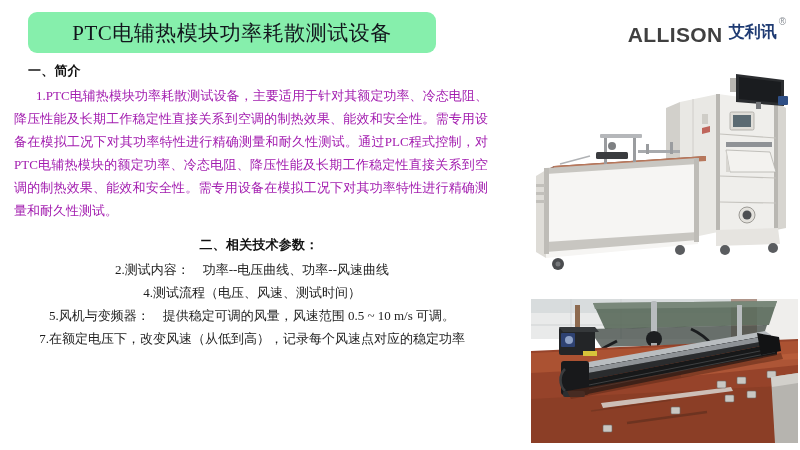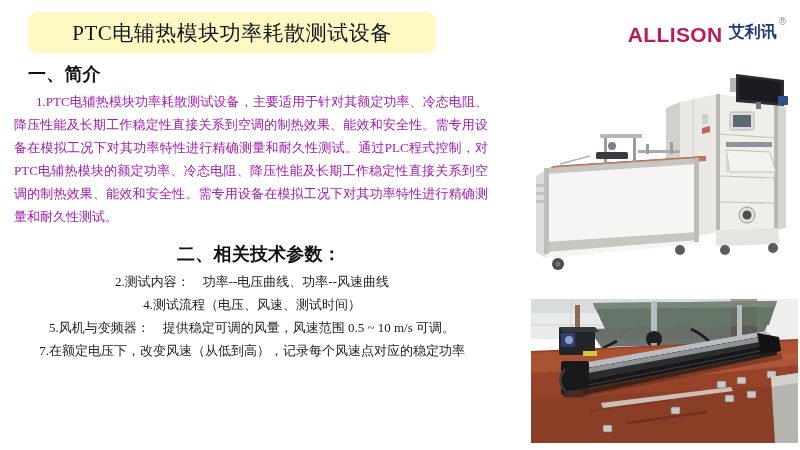--- a/index.html
+++ b/index.html
@@ -23,7 +23,7 @@
     top: 12px;
     width: 408px;
     height: 41px;
-    background: #fef9c3;
+    background: #86efac;
     border-radius: 9px;
     display: flex;
     align-items: center;

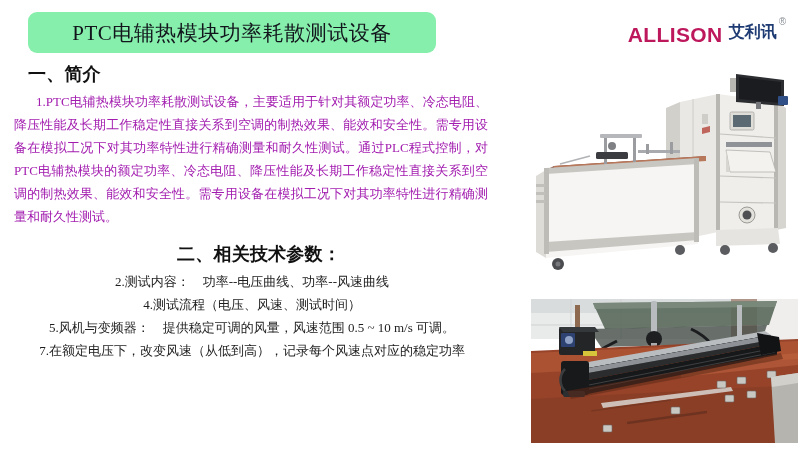--- a/index.html
+++ b/index.html
@@ -53,7 +53,7 @@
     font-weight: bold;
     letter-spacing: 0.4px;
     line-height: 1;
-    color: #be185d;
+    color: #404040;
   }
   #brand-logo .brand-cn {
     font-family: "Liberation Sans", "DejaVu Sans", sans-serif;

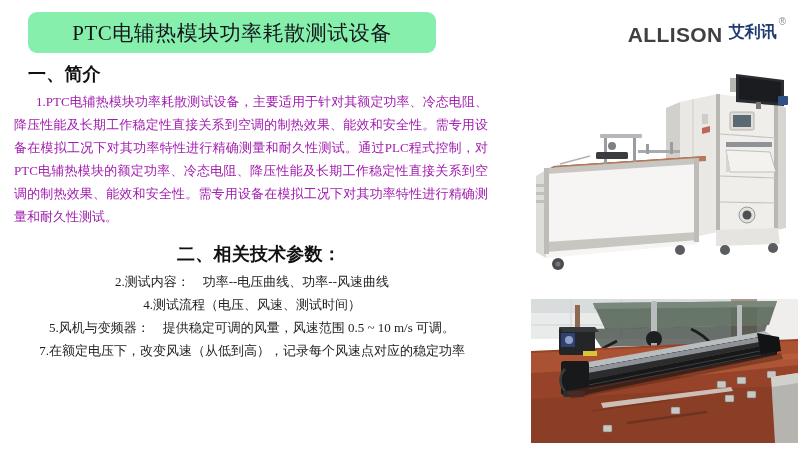--- a/index.html
+++ b/index.html
@@ -82,7 +82,7 @@
 
   .section-heading {
     font-family: "Liberation Serif", "DejaVu Serif", serif;
-    font-size: 18px;
+    font-size: 13px;
     font-weight: bold;
     color: #111111;
     margin: 0 0 4px 14px;

